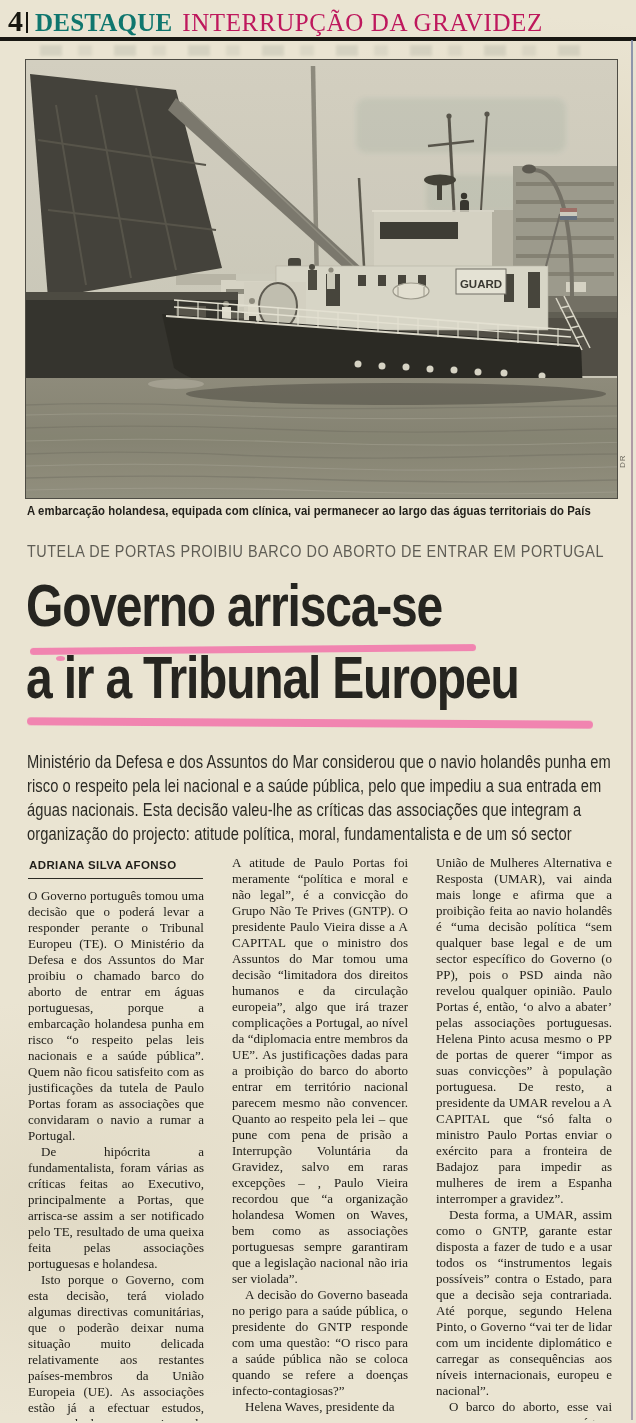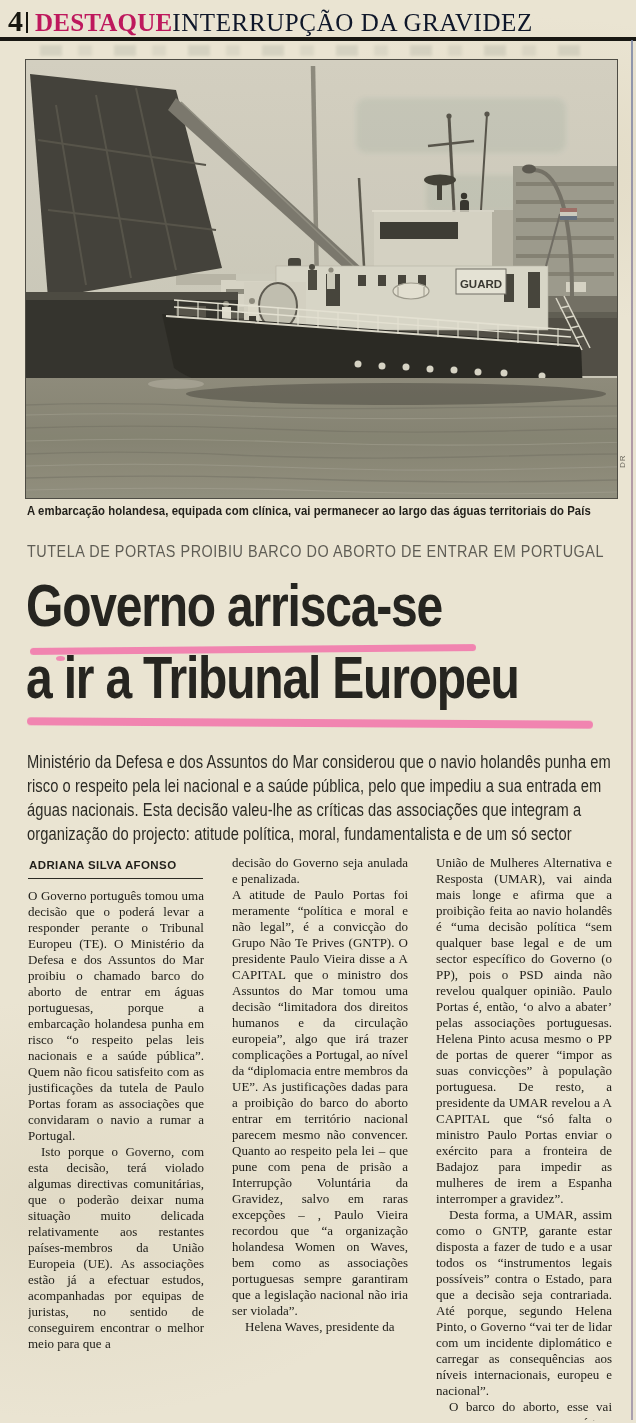--- a/index.html
+++ b/index.html
@@ -17,7 +17,7 @@
   .header { position:absolute; left:8px; top:5px; width:624px; white-space:nowrap; }
   .pageno { font:bold 30px/32px "Liberation Serif", serif; color:#17160f; }
   .hdr-div { display:inline-block; width:2px; height:21px; background:#17160f; margin:0 7px 0 3px; vertical-align:-2px; }
-  .section { font:bold 25px/32px "Liberation Serif", serif; color:#be185d; letter-spacing:.2px;margin-top:44px; }
+  .section { font:bold 25px/32px "Liberation Serif", serif; color:#0f766e; letter-spacing:.2px;margin-top:44px; }
   .topic   { font:400 25px/32px "Liberation Serif", serif; color:#0f172a; letter-spacing:.6px; margin-left:0; }
   .header-rule { position:absolute; left:0; top:37px; width:636px; height:4px; background:#191813; }
   .ghost-strip {

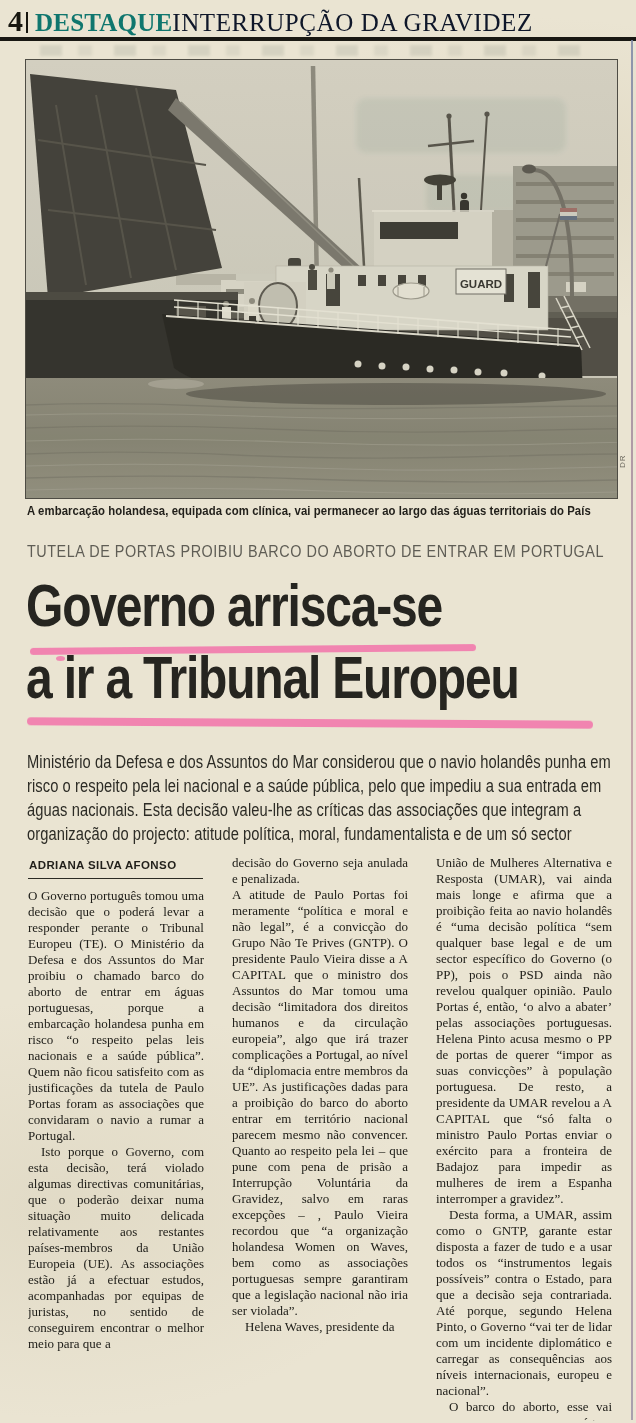--- a/index.html
+++ b/index.html
@@ -18,7 +18,7 @@
   .pageno { font:bold 30px/32px "Liberation Serif", serif; color:#17160f; }
   .hdr-div { display:inline-block; width:2px; height:21px; background:#17160f; margin:0 7px 0 3px; vertical-align:-2px; }
   .section { font:bold 25px/32px "Liberation Serif", serif; color:#0f766e; letter-spacing:.2px;margin-top:44px; }
-  .topic   { font:400 25px/32px "Liberation Serif", serif; color:#0f172a; letter-spacing:.6px; margin-left:0; }
+  .topic   { font:400 25px/32px "Liberation Serif", serif; color:#be185d; letter-spacing:.6px; margin-left:10px; }
   .header-rule { position:absolute; left:0; top:37px; width:636px; height:4px; background:#191813; }
   .ghost-strip {
     position:absolute; left:40px; top:45px; width:556px; height:11px; filter:blur(1.6px); opacity:.5;

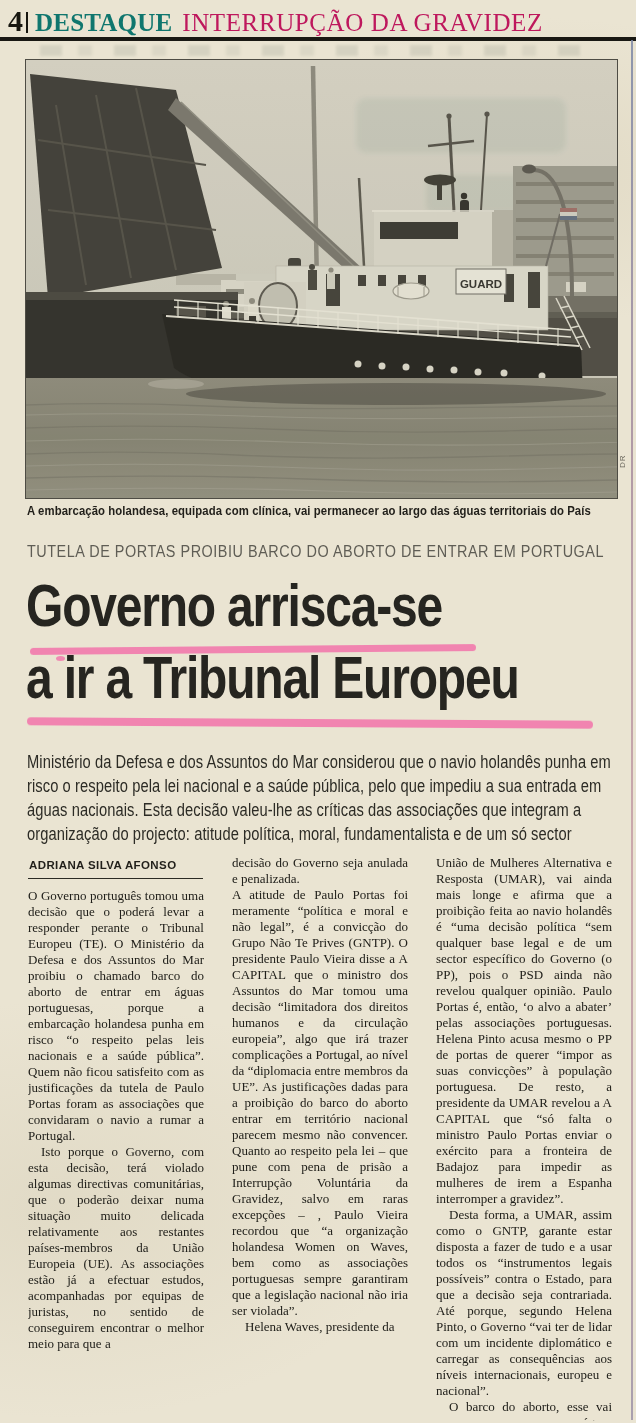--- a/index.html
+++ b/index.html
@@ -313,7 +313,6 @@
     <p class="p">Isto porque o Governo, com esta decisão, terá violado algumas directivas comunitárias, que o poderão deixar numa situação muito delicada relativamente aos restantes países-membros da União Europeia (UE). As associações estão já a efectuar estudos, acompanhadas por equipas de juristas, no sentido de conseguirem encontrar o melhor meio para que a</p>
   </div>
   <div class="col">
-    <p class="p flush">decisão do Governo seja anulada e penalizada.</p>
     <p class="p flush">A atitude de Paulo Portas foi meramente “política e moral e não legal”, é a  convicção do Grupo Não Te Prives (GNTP). O presidente Paulo Vieira disse a A CAPITAL que o ministro dos Assuntos do Mar tomou uma decisão “limitadora  dos direitos humanos e da circulação europeia”, algo que irá trazer complicações a Portugal, ao nível da “diplomacia entre membros da UE”. As justificações dadas para a proibição do barco do aborto entrar em  território nacional parecem mesmo não convencer. Quanto ao respeito pela lei – que pune com pena de prisão a Interrupção Voluntária da Gravidez, salvo em raras excepções – , Paulo Vieira recordou que “a organização holandesa Women on Waves, bem como as associações portuguesas sempre garantiram que a legislação nacional não iria ser violada”.</p>
     <p class="p">Helena Waves, presidente da</p>
   </div>

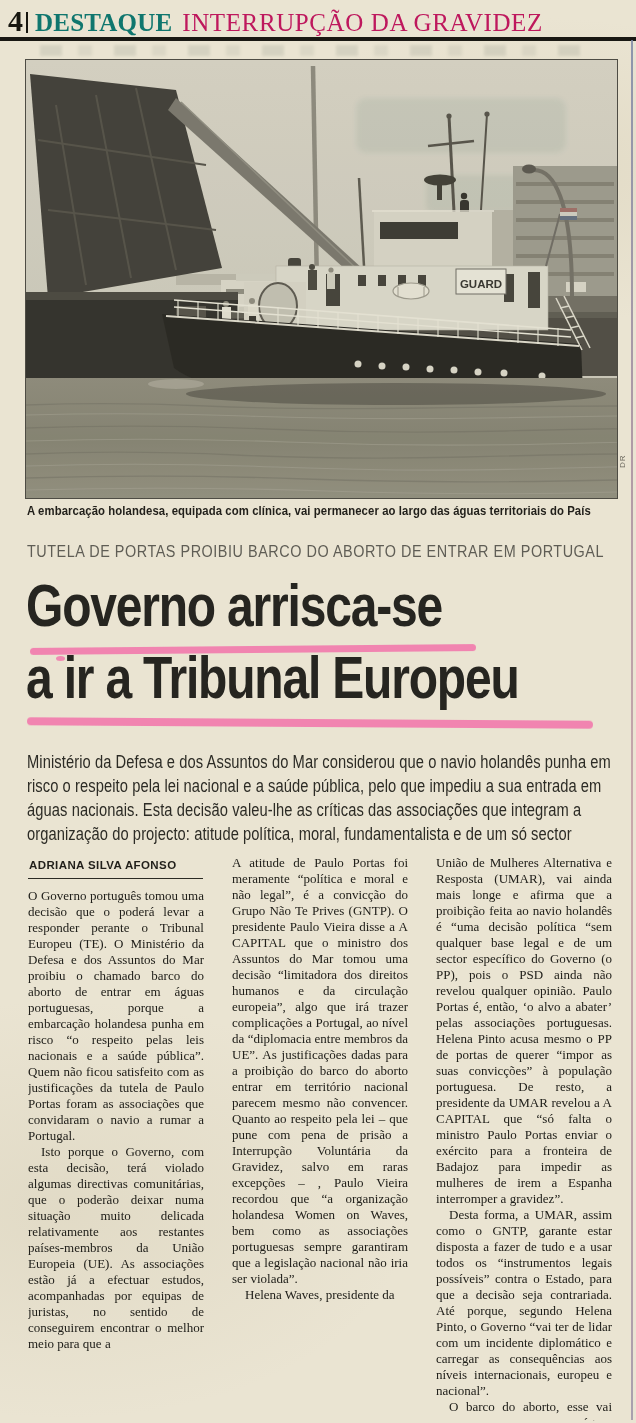--- a/index.html
+++ b/index.html
@@ -310,6 +310,7 @@
   <div class="col">
     <div class="byline">ADRIANA SILVA AFONSO</div>
     <p class="p flush">O Governo português tomou uma decisão que o poderá levar a responder perante o Tribunal Europeu (TE). O Ministério da Defesa e dos Assuntos do Mar proibiu o chamado barco do aborto de entrar em águas portuguesas, porque a embarcação holandesa punha em risco “o respeito pelas leis nacionais e a saúde pública”. Quem não ficou satisfeito com as justificações da tutela de Paulo Portas foram as associações que convidaram o navio a rumar a Portugal.</p>
+    <p class="p">De hipócrita a fundamentalista, foram várias as críticas feitas ao Executivo, principalmente a Portas, que arrisca-se assim a ser notificado pelo TE, resultado de uma queixa feita pelas associações portuguesas e holandesa.</p>
     <p class="p">Isto porque o Governo, com esta decisão, terá violado algumas directivas comunitárias, que o poderão deixar numa situação muito delicada relativamente aos restantes países-membros da União Europeia (UE). As associações estão já a efectuar estudos, acompanhadas por equipas de juristas, no sentido de conseguirem encontrar o melhor meio para que a</p>
   </div>
   <div class="col">

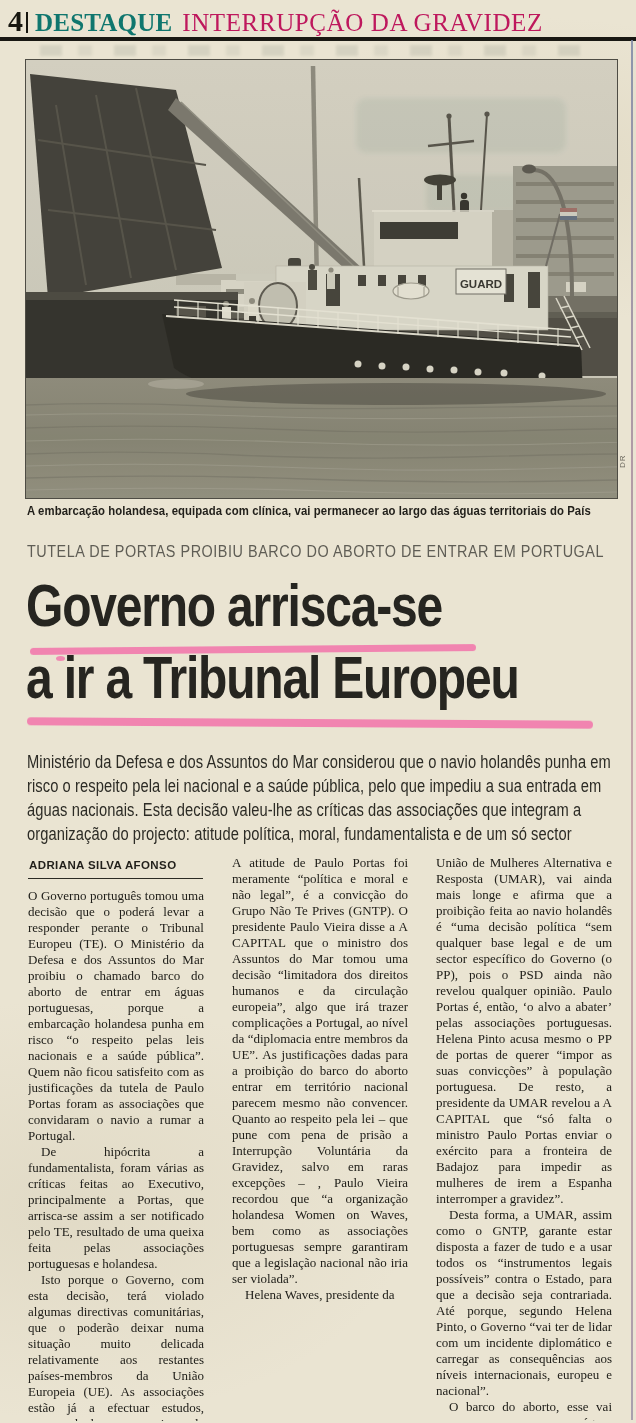--- a/index.html
+++ b/index.html
@@ -315,6 +315,7 @@
   </div>
   <div class="col">
     <p class="p flush">A atitude de Paulo Portas foi meramente “política e moral e não legal”, é a  convicção do Grupo Não Te Prives (GNTP). O presidente Paulo Vieira disse a A CAPITAL que o ministro dos Assuntos do Mar tomou uma decisão “limitadora  dos direitos humanos e da circulação europeia”, algo que irá trazer complicações a Portugal, ao nível da “diplomacia entre membros da UE”. As justificações dadas para a proibição do barco do aborto entrar em  território nacional parecem mesmo não convencer. Quanto ao respeito pela lei – que pune com pena de prisão a Interrupção Voluntária da Gravidez, salvo em raras excepções – , Paulo Vieira recordou que “a organização holandesa Women on Waves, bem como as associações portuguesas sempre garantiram que a legislação nacional não iria ser violada”.</p>
+    <p class="p">A decisão do Governo baseada no perigo para a saúde pública, o presidente do GNTP responde com uma questão: “O risco para a saúde pública não se coloca quando se refere a doenças infecto-contagiosas?”</p>
     <p class="p">Helena Waves, presidente da</p>
   </div>
   <div class="col">

